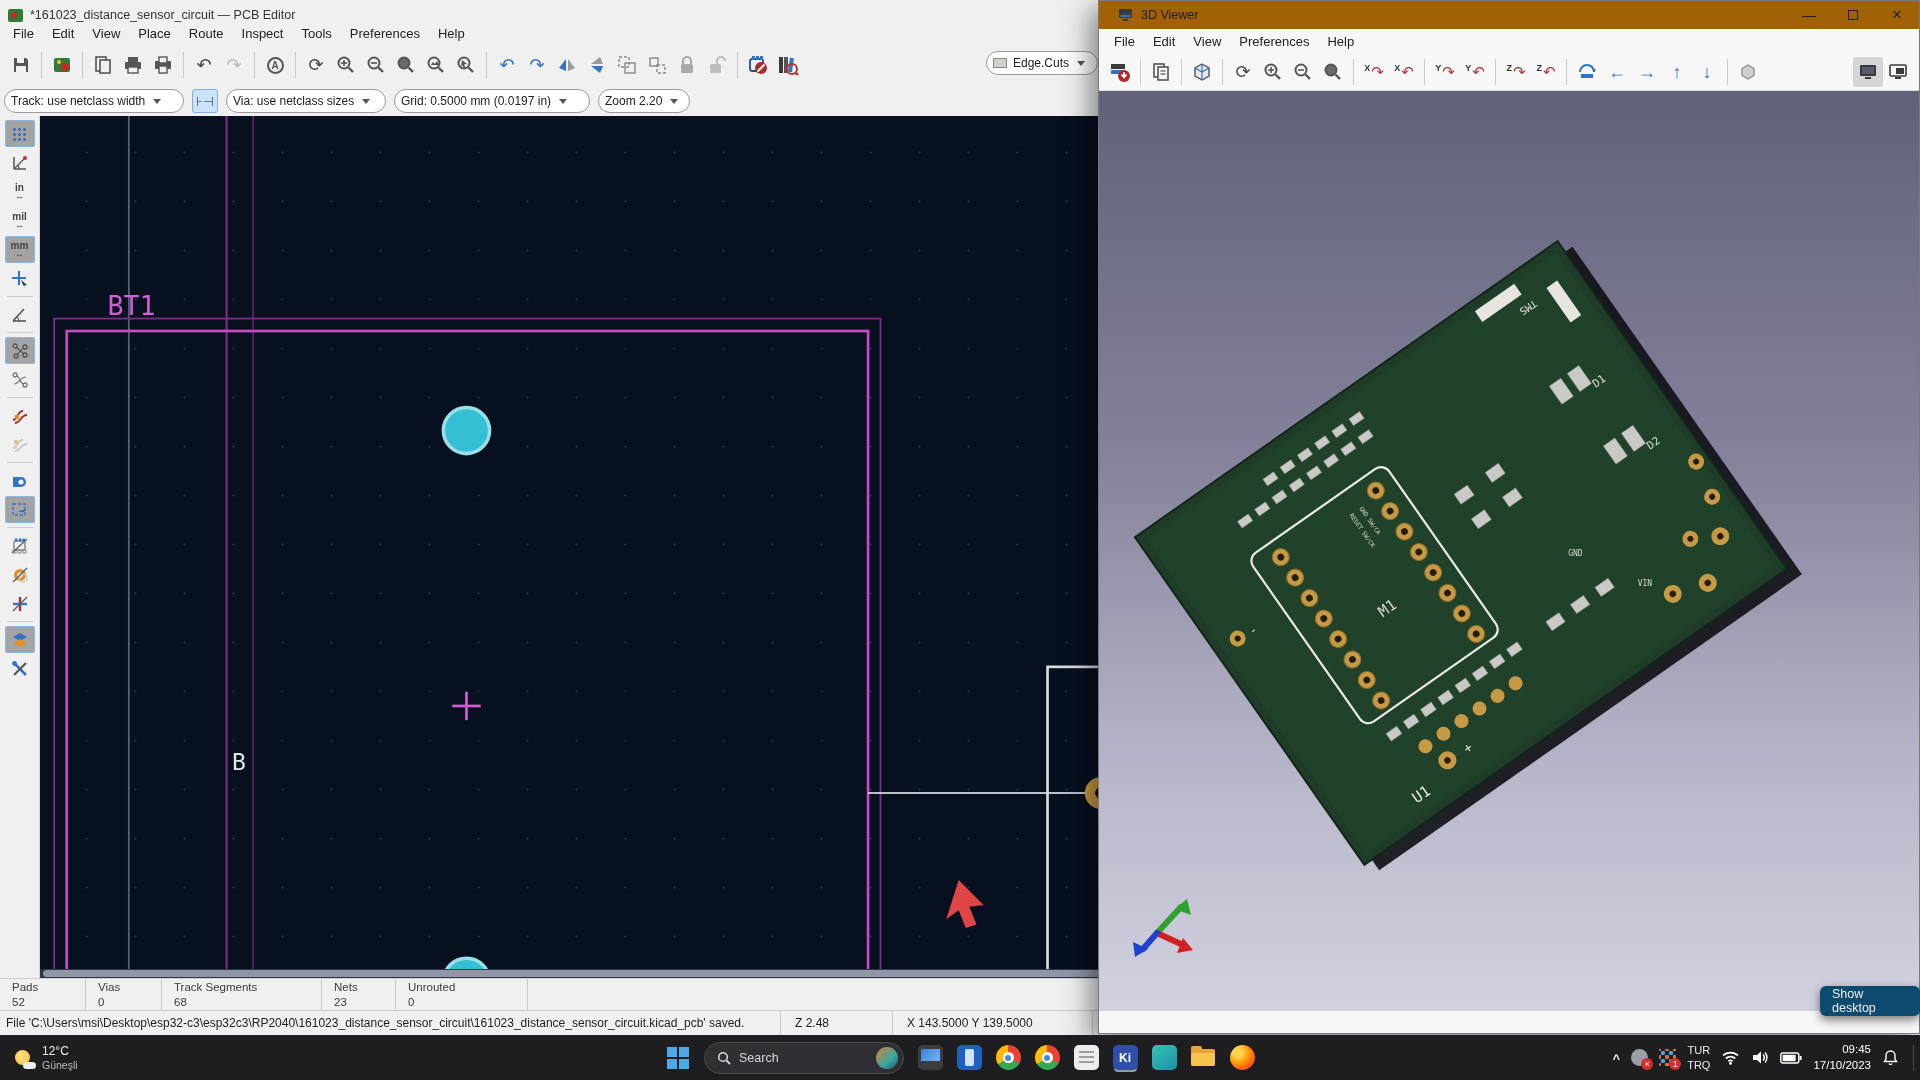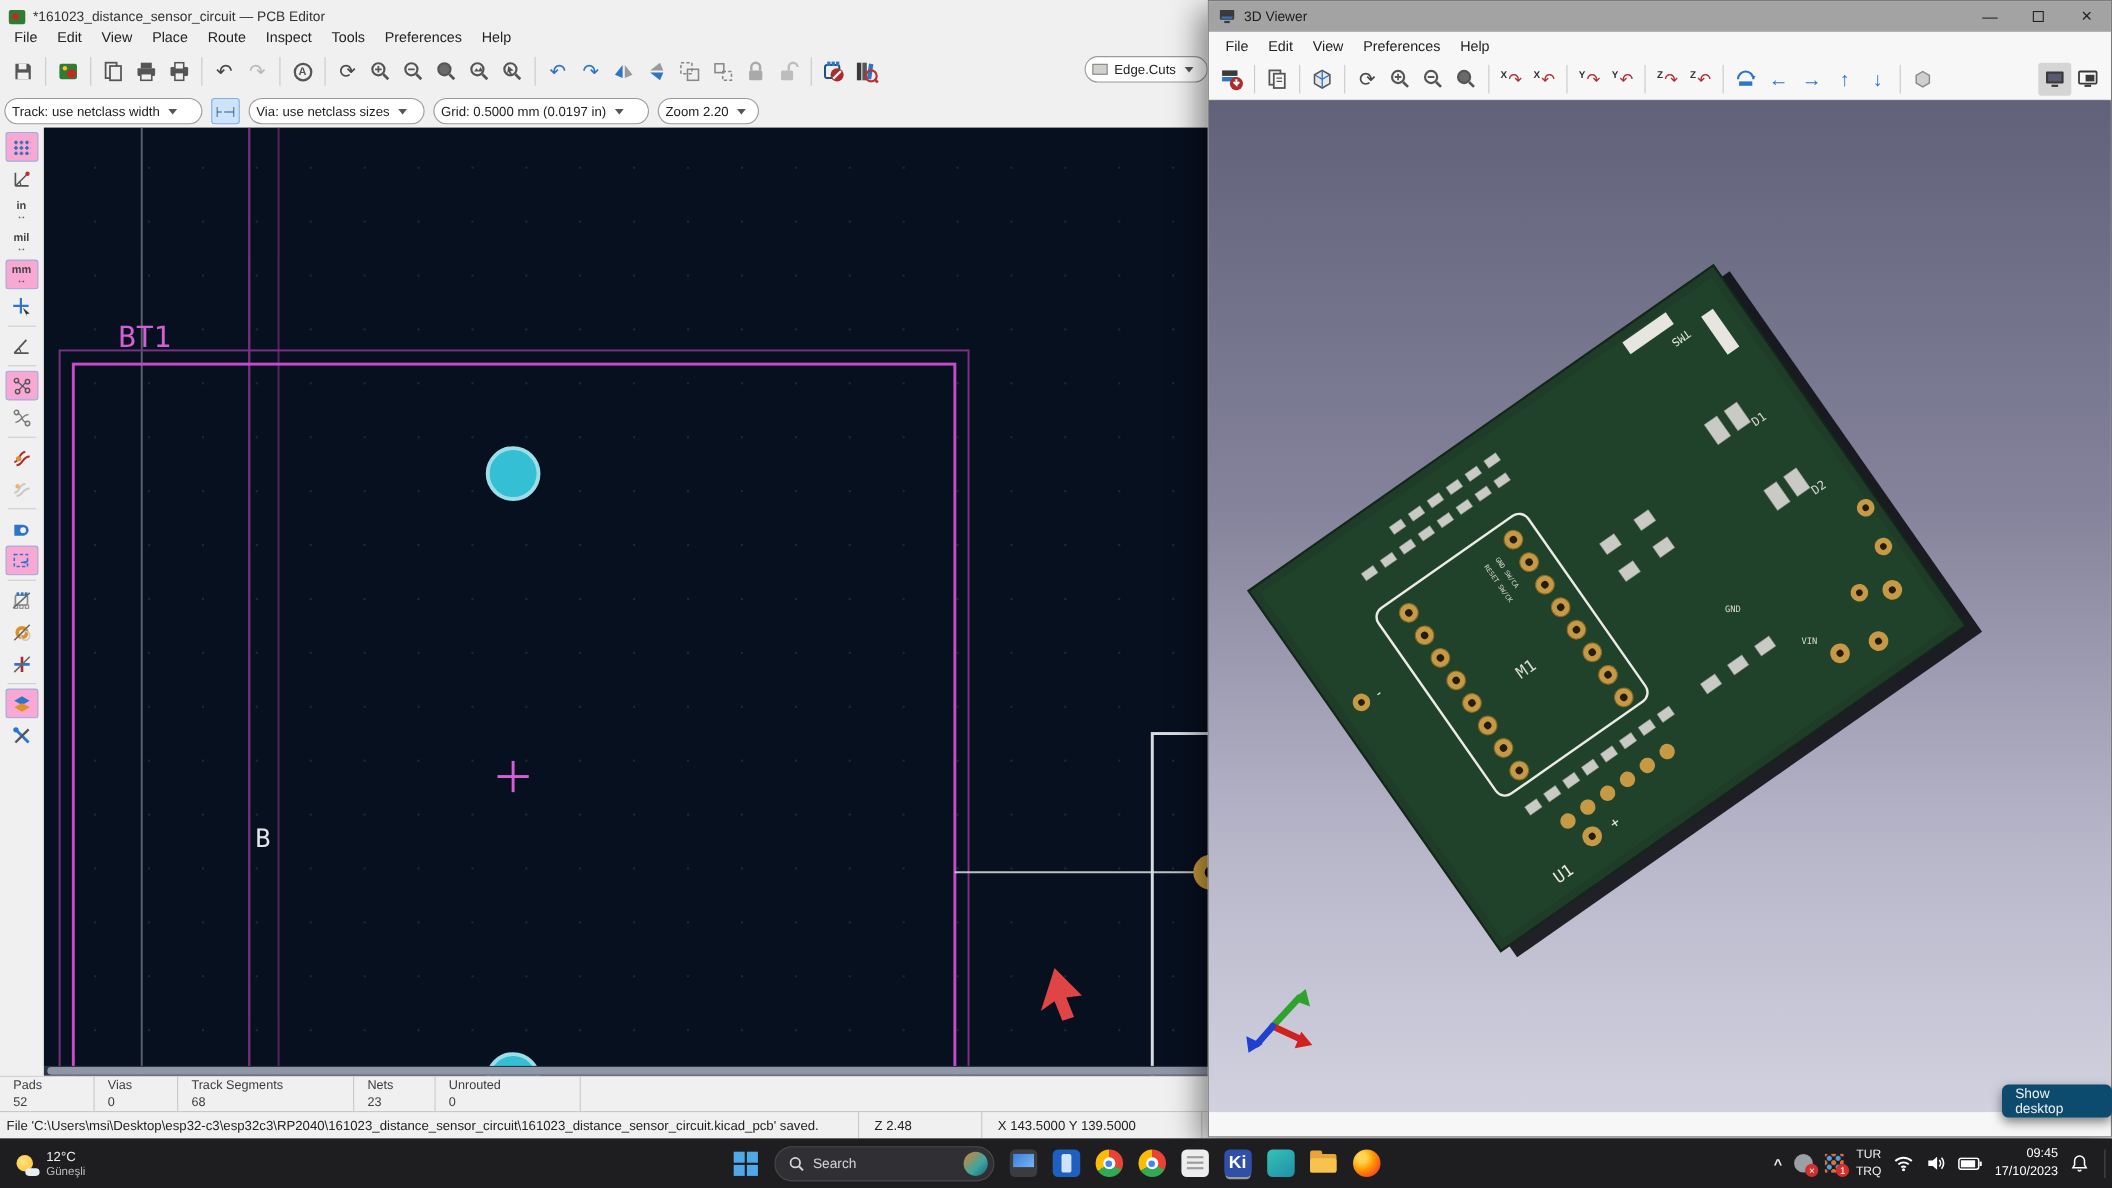--- a/index.html
+++ b/index.html
@@ -55,7 +55,7 @@
 
   
   .viewer { position:absolute; left:1098px; top:0; width:822px; height:1034px; background:#f7f7f7; border:1px solid #7a7a7a; box-shadow:-8px 8px 26px rgba(0,0,0,.45); }
-  .v-title { height:28px; display:flex; align-items:center; gap:8px; padding-left:9px; background:#a3a3a3; }
+  .v-title { height:28px; display:flex; align-items:center; gap:8px; padding-left:19px; background:#a16207; }
   .v-title .t { font-size:12.5px; color:#1c1c1c; }
   .v-controls { margin-left:auto; display:flex; height:100%; }
   .v-controls .wc { width:44px; height:100%; display:flex; align-items:center; justify-content:center; font-size:14px; color:#222; }

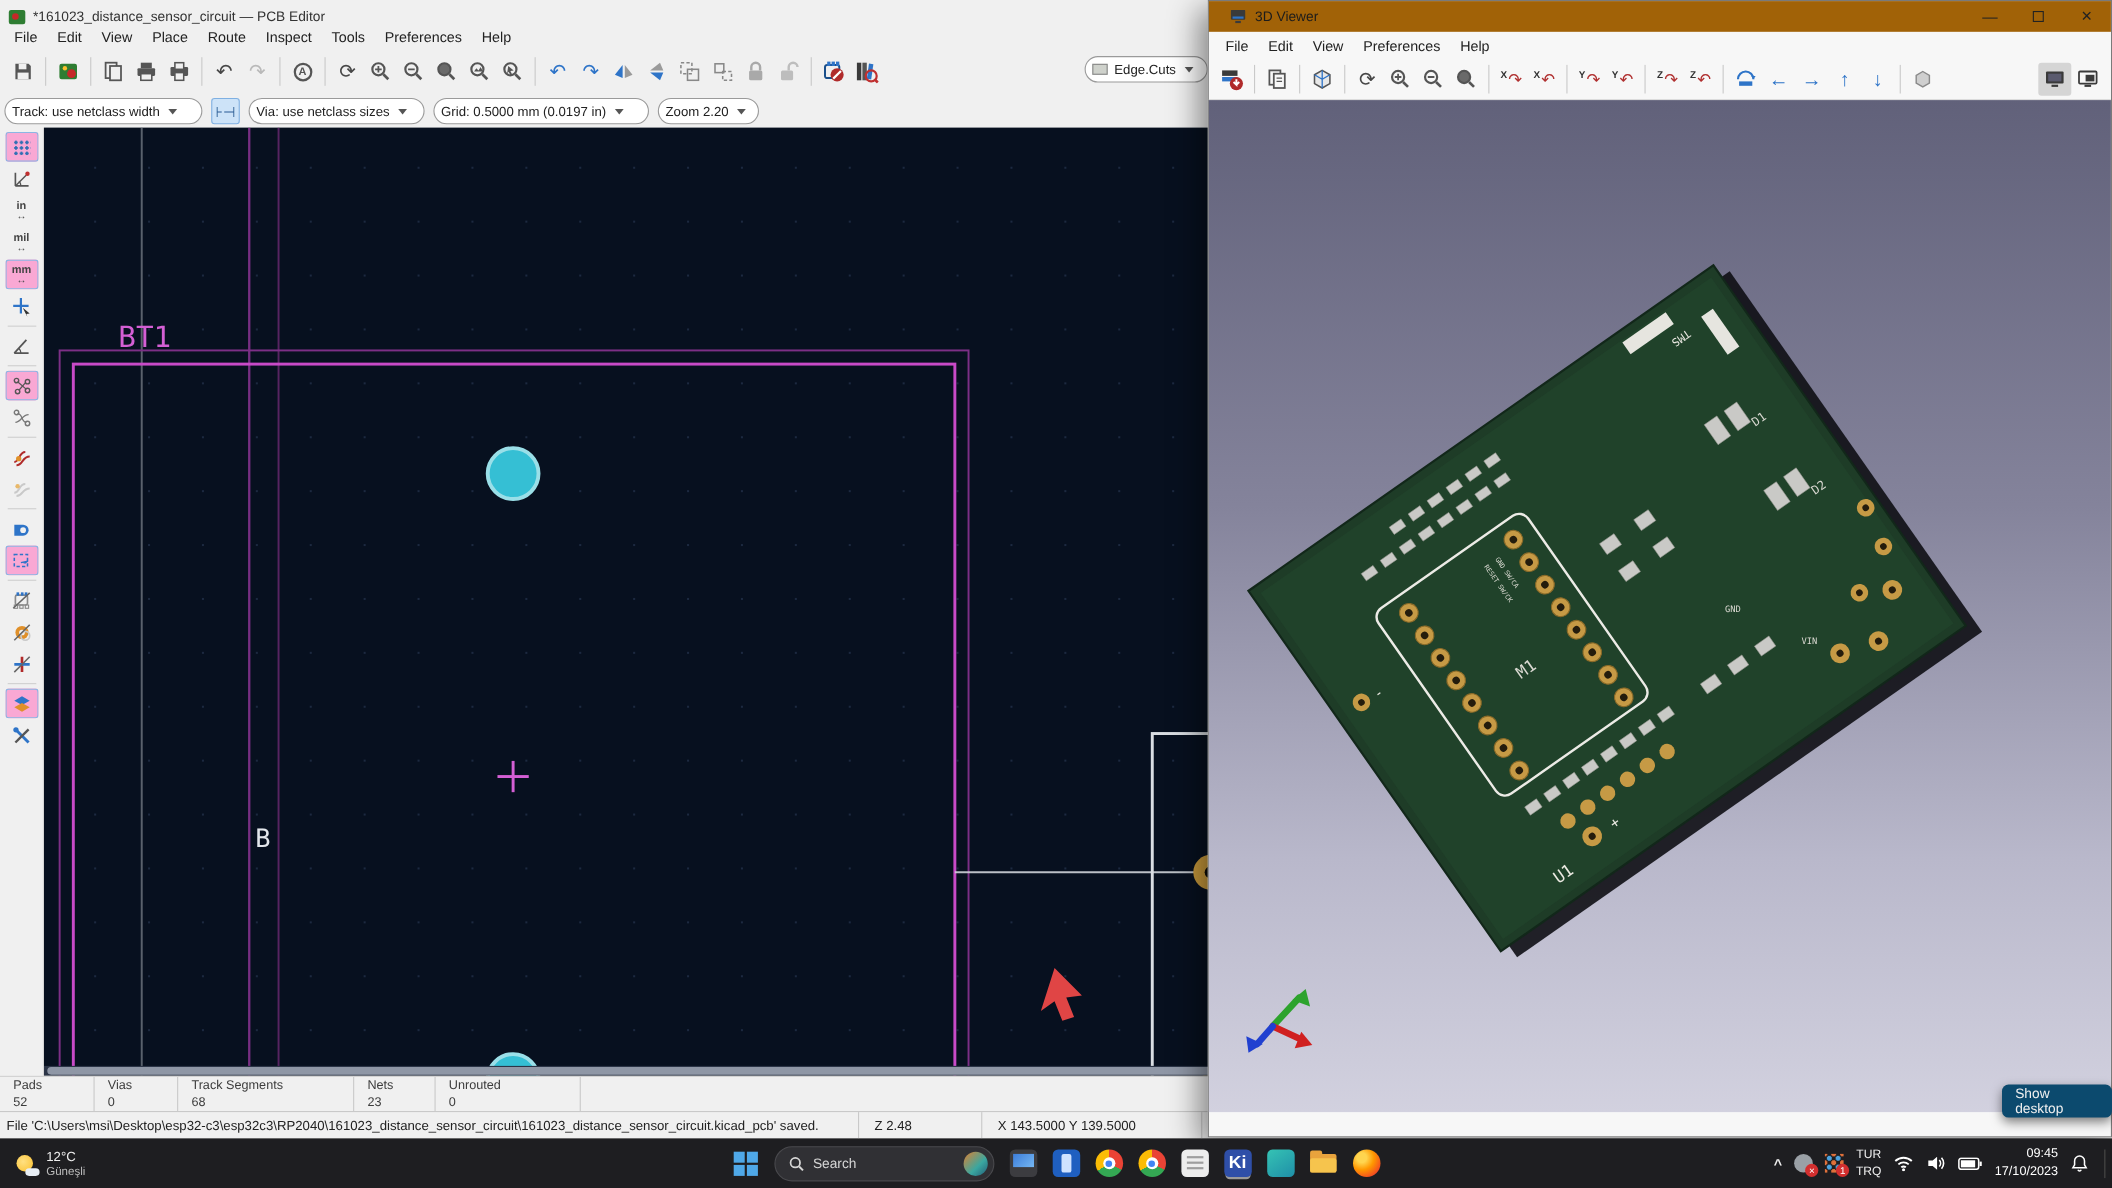--- a/index.html
+++ b/index.html
@@ -33,7 +33,7 @@
   .workarea { position:absolute; left:0; top:116px; right:0; bottom:57px; display:flex; }
   .left-rail { width:40px; background:#f0f0f0; border-right:1px solid #d6d6d6; display:flex; flex-direction:column; align-items:center; padding-top:4px; gap:2px; }
   .lic { width:30px; height:27px; display:flex; flex-direction:column; align-items:center; justify-content:center; border-radius:3px; font-size:10px; color:#444; line-height:1; }
-  .lic.sel { background:#f9a8d4; box-shadow:0 0 0 1px #8ab6e4 inset; }
+  .lic.sel { background:#a3a3a3; box-shadow:0 0 0 1px #8ab6e4 inset; }
   .lic .u { font-weight:bold; font-size:10px; }
   .lic .ar { font-size:9px; margin-top:-1px; }
   .hsep { width:26px; height:1px; background:#cfcfcf; margin:2px 0; }

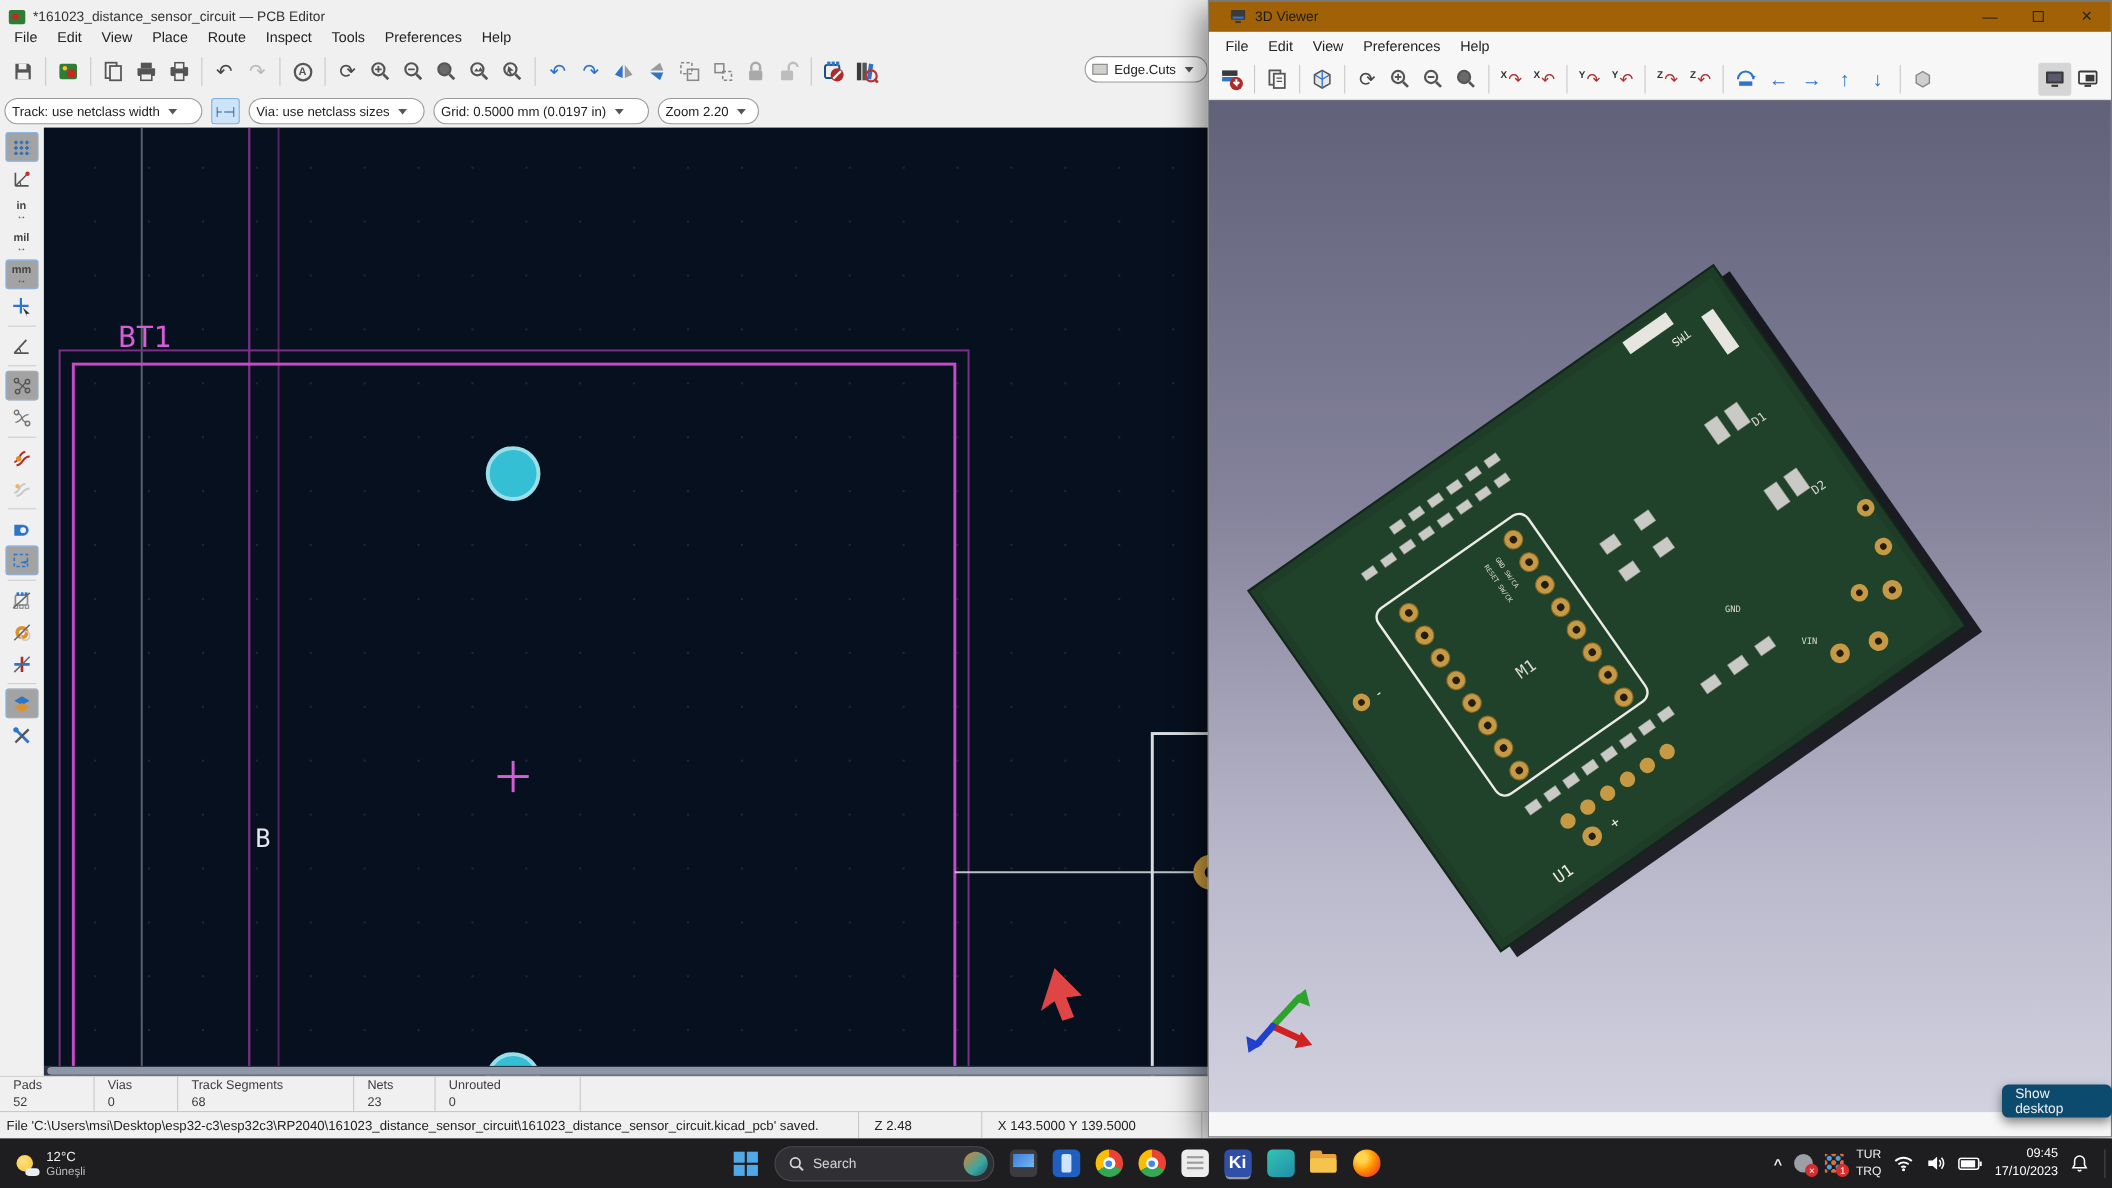--- a/index.html
+++ b/index.html
@@ -98,7 +98,7 @@
   .chrome::before { content:""; position:absolute; left:9.5px; top:9.5px; width:6px; height:6px; border-radius:50%; background:#4285f4; z-index:2; }
   .ic-office { background:#ededed; position:relative; }
   .ic-office::after { content:""; position:absolute; left:5px; top:6px; right:5px; height:2px; background:#9e9e9e; box-shadow:0 5px 0 #9e9e9e, 0 10px 0 #9e9e9e; }
-  .ic-kicad { background:#2f4fa8; color:#fff; font-size:16px; font-weight:bold; display:flex; align-items:center; justify-content:center; box-shadow:0 3px 0 -1px #9a9a9a; }
+  .ic-kicad { background:#2f4fa8; color:#fff; font-size:12px; font-weight:bold; display:flex; align-items:center; justify-content:center; box-shadow:0 3px 0 -1px #9a9a9a; }
   .ic-teal { background:linear-gradient(145deg,#35c3b4,#1f8fa8); }
   .folder { position:relative; width:26px; height:25px; }
   .folder .back { position:absolute; left:1px; top:4px; width:24px; height:17px; border-radius:2px; background:#e8a33d; }

